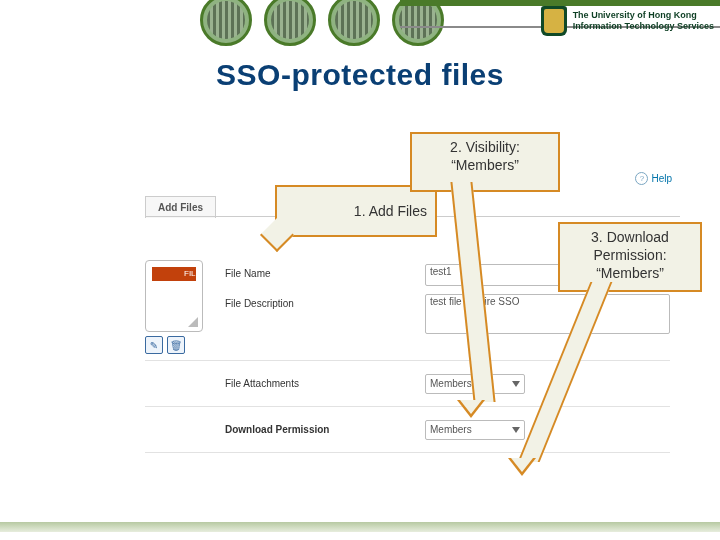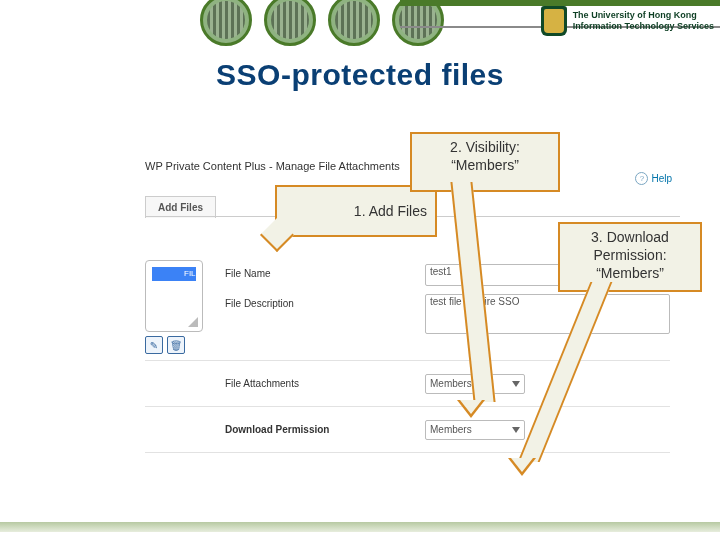--- a/index.html
+++ b/index.html
@@ -106,7 +106,6 @@
   <div class="title">SSO-protected files</div>
 
   <div class="shot">
-    <div class="shot-title">WP Private Content Plus - Manage File Attachments</div>
     <div class="help-link">
       <span class="help-ico">?</span>
       <span>Help</span>

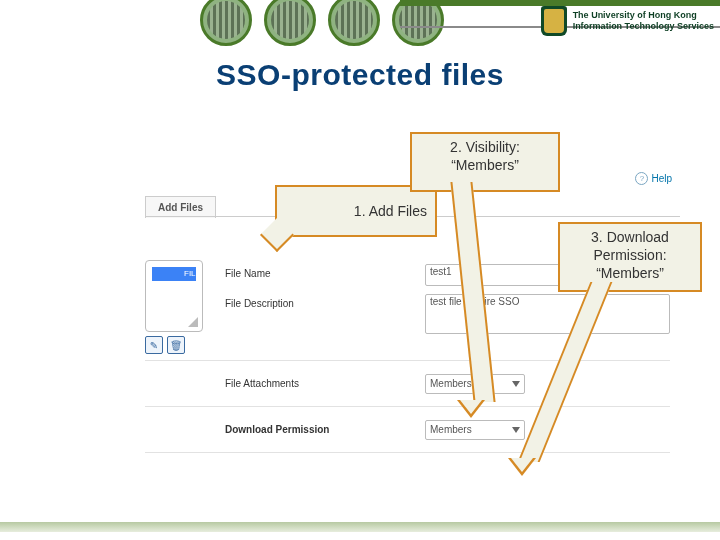--- a/index.html
+++ b/index.html
@@ -37,7 +37,7 @@
 
   .file-box{position:absolute;left:0;top:100px;width:60px;}
   .file-thumb{width:56px;height:70px;border:1px solid #bbb;border-radius:4px;background:#fff;position:relative;}
-  .file-thumb .tag{position:absolute;top:6px;left:6px;right:6px;height:14px;background:#3b82f6;color:#fff;font-size:8px;text-align:center;line-height:14px;padding-left:32px;}
+  .file-thumb .tag{position:absolute;top:6px;left:6px;right:6px;height:14px;background:#c2410c;color:#fff;font-size:8px;text-align:center;line-height:14px;padding-left:32px;}
   .file-thumb .fold{position:absolute;bottom:4px;right:4px;width:0;height:0;border-left:10px solid transparent;border-bottom:10px solid #bbb;}
   .mini-icons{display:flex;gap:4px;margin-top:4px;}
   .mini{width:16px;height:16px;border:1px solid #3a6aa0;border-radius:2px;font-size:10px;color:#3a6aa0;display:flex;align-items:center;justify-content:center;background:#eef4fb;}

